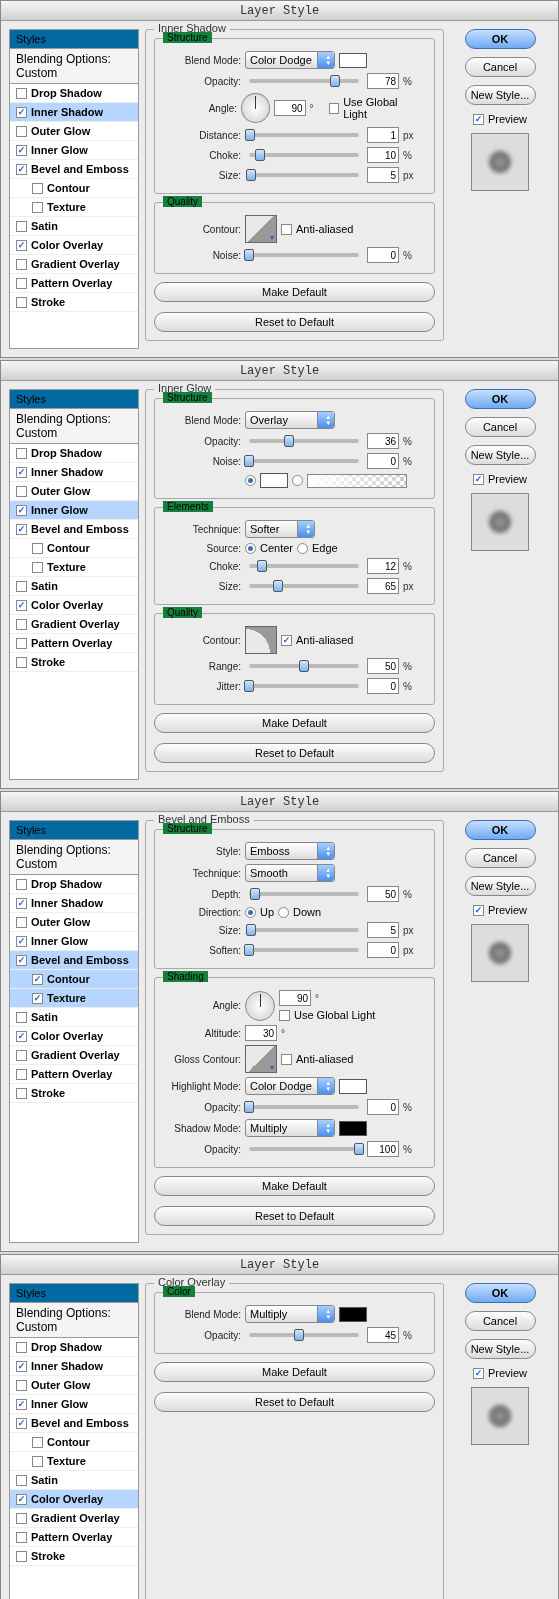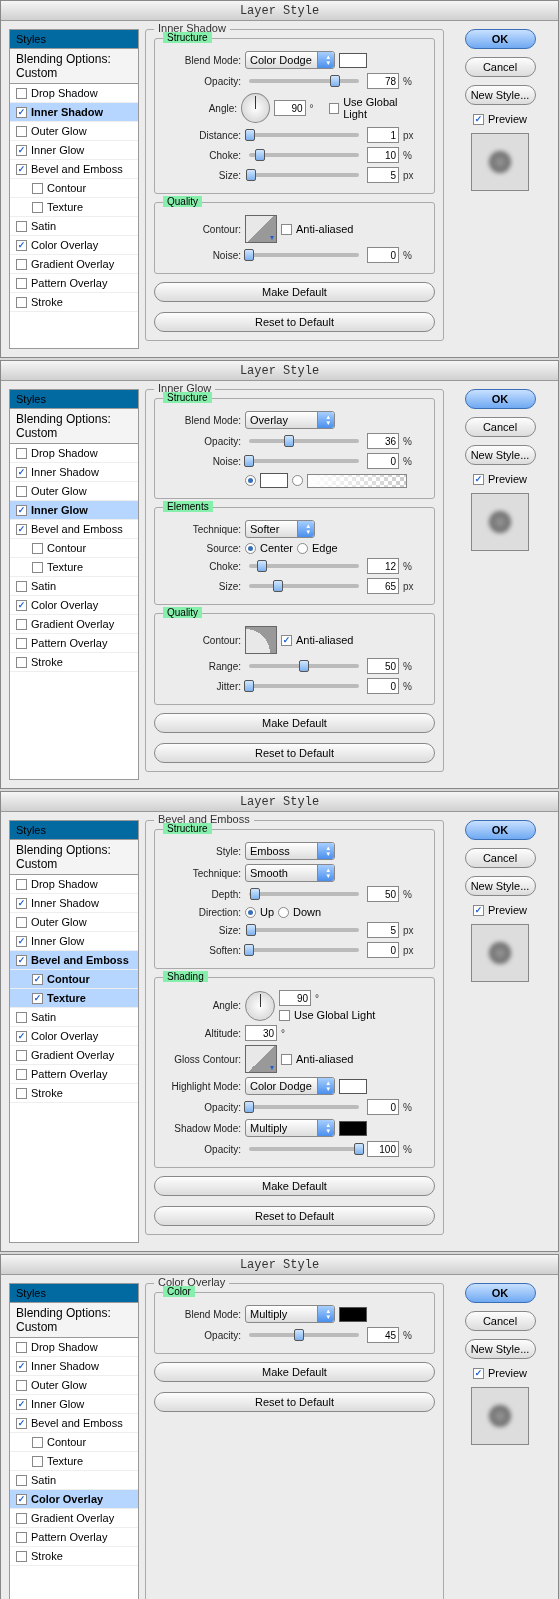--- a/index.html
+++ b/index.html
@@ -19,7 +19,7 @@
 .fieldset { border: 1px solid #aaa; border-radius: 3px; padding: 8px; margin-bottom: 8px; position: relative; }
 .fieldset-legend { position: absolute; top: -8px; left: 8px; background: #ececec; padding: 0 4px; font-size: 11px; color: #333; }
 .inner-fieldset { border: 1px solid #aaa; border-radius: 3px; padding: 8px 6px 6px; margin-bottom: 8px; position: relative; }
-.inner-legend { position: absolute; top: -7px; left: 8px; background: #86efac; padding: 0 4px; font-size: 10px; }
+.inner-legend { position: absolute; top: -7px; left: 8px; background: #15803d; padding: 0 4px; font-size: 10px; }
 .row { display: flex; align-items: center; margin: 4px 8px; gap: 4px; }
 .lbl { width: 72px; text-align: right; font-size: 10px; color: #222; }
 .select { background: linear-gradient(#fff, #ddd); border: 1px solid #888; border-radius: 3px; padding: 1px 4px; height: 18px; position: relative; min-width: 90px; display: inline-flex; align-items: center; }

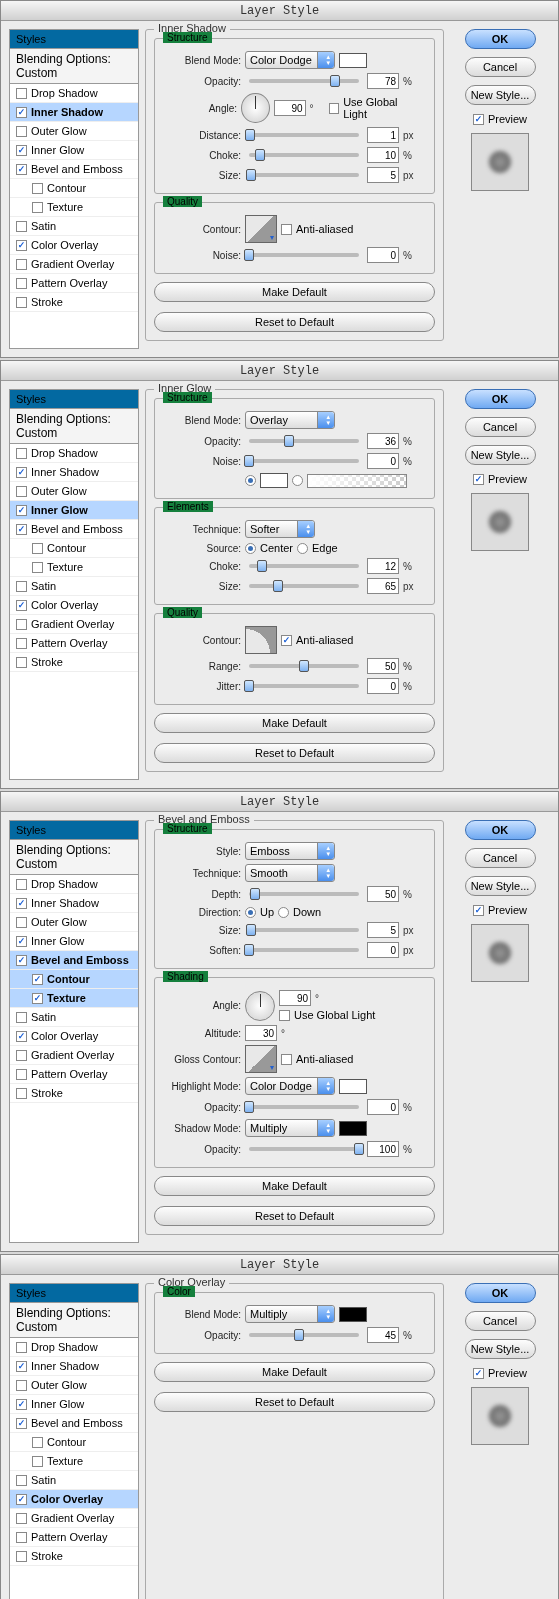--- a/index.html
+++ b/index.html
@@ -10,7 +10,7 @@
 .styles-panel { width: 130px; background: #fff; border: 1px solid #999; }
 .styles-header { background: #0369a1; border-bottom: 1px solid #999; padding: 3px 6px; font-weight: normal; }
 .styles-sub { background: #f4f4f4; border-bottom: 1px solid #999; padding: 3px 6px; font-size: 12px; }
-.style-row { display: flex; align-items: center; gap: 4px; padding: 3px 6px; border-bottom: 1px solid #eee; cursor: pointer; }
+.style-row { display: flex; align-items: center; gap: 4px; padding: 3px 6px; border-bottom: 1px solid #eee; cursor: pointer; font-weight: bold; }
 .style-row.indent { padding-left: 22px; }
 .style-row.selected { background: #b6d6ff; font-weight: bold; }
 .cbx { width: 11px; height: 11px; border: 1px solid #888; background: #fff; display: inline-flex; align-items: center; justify-content: center; font-size: 9px; line-height: 1; }

